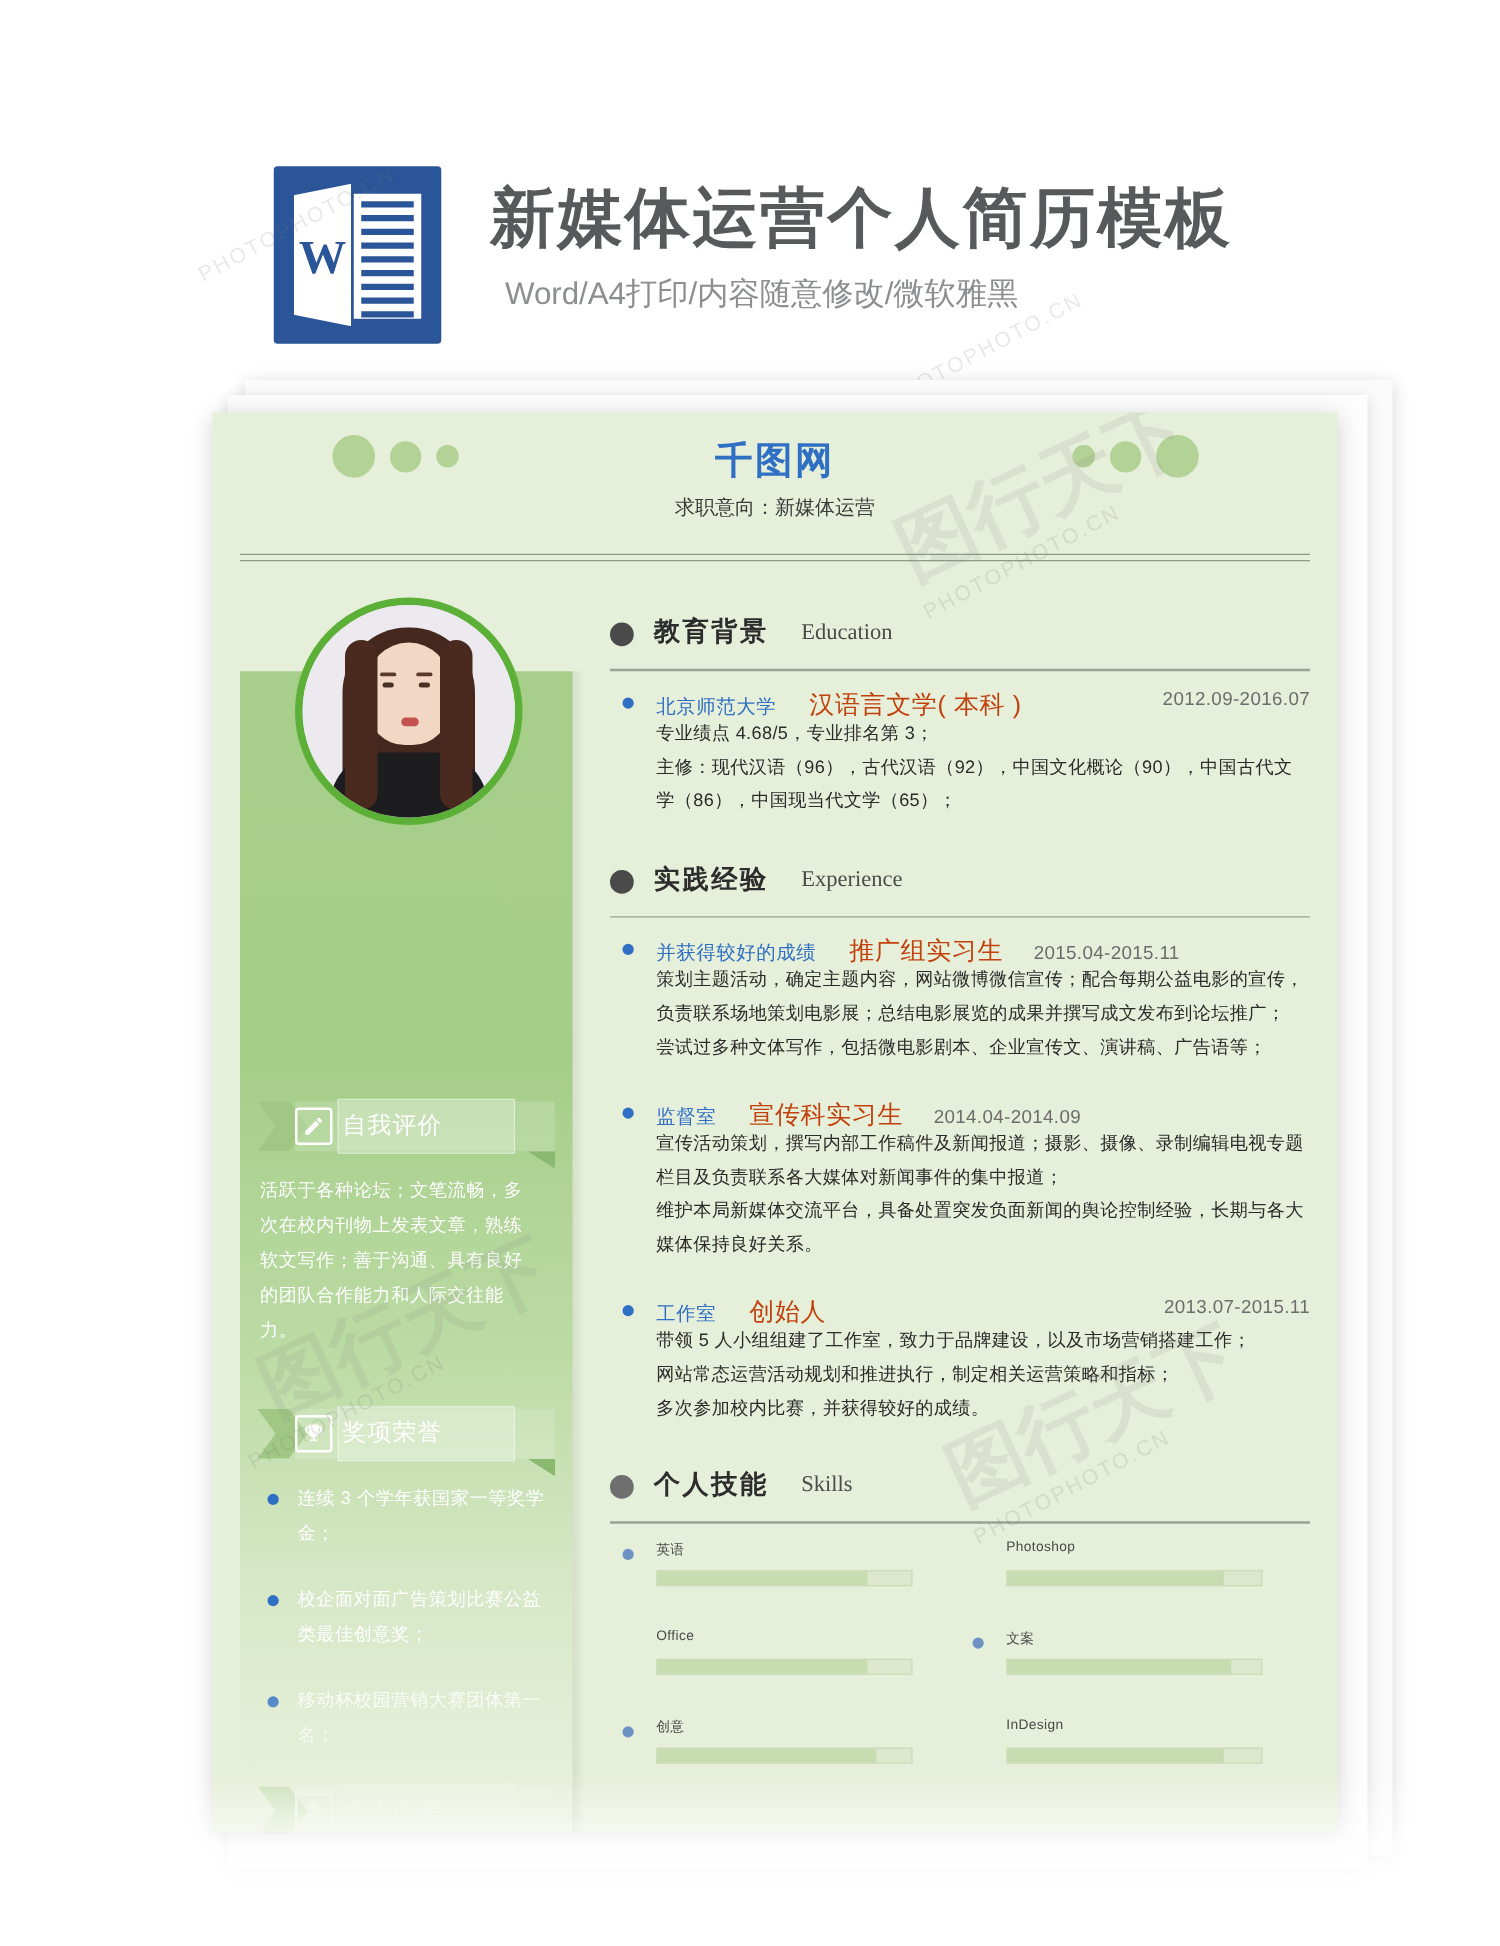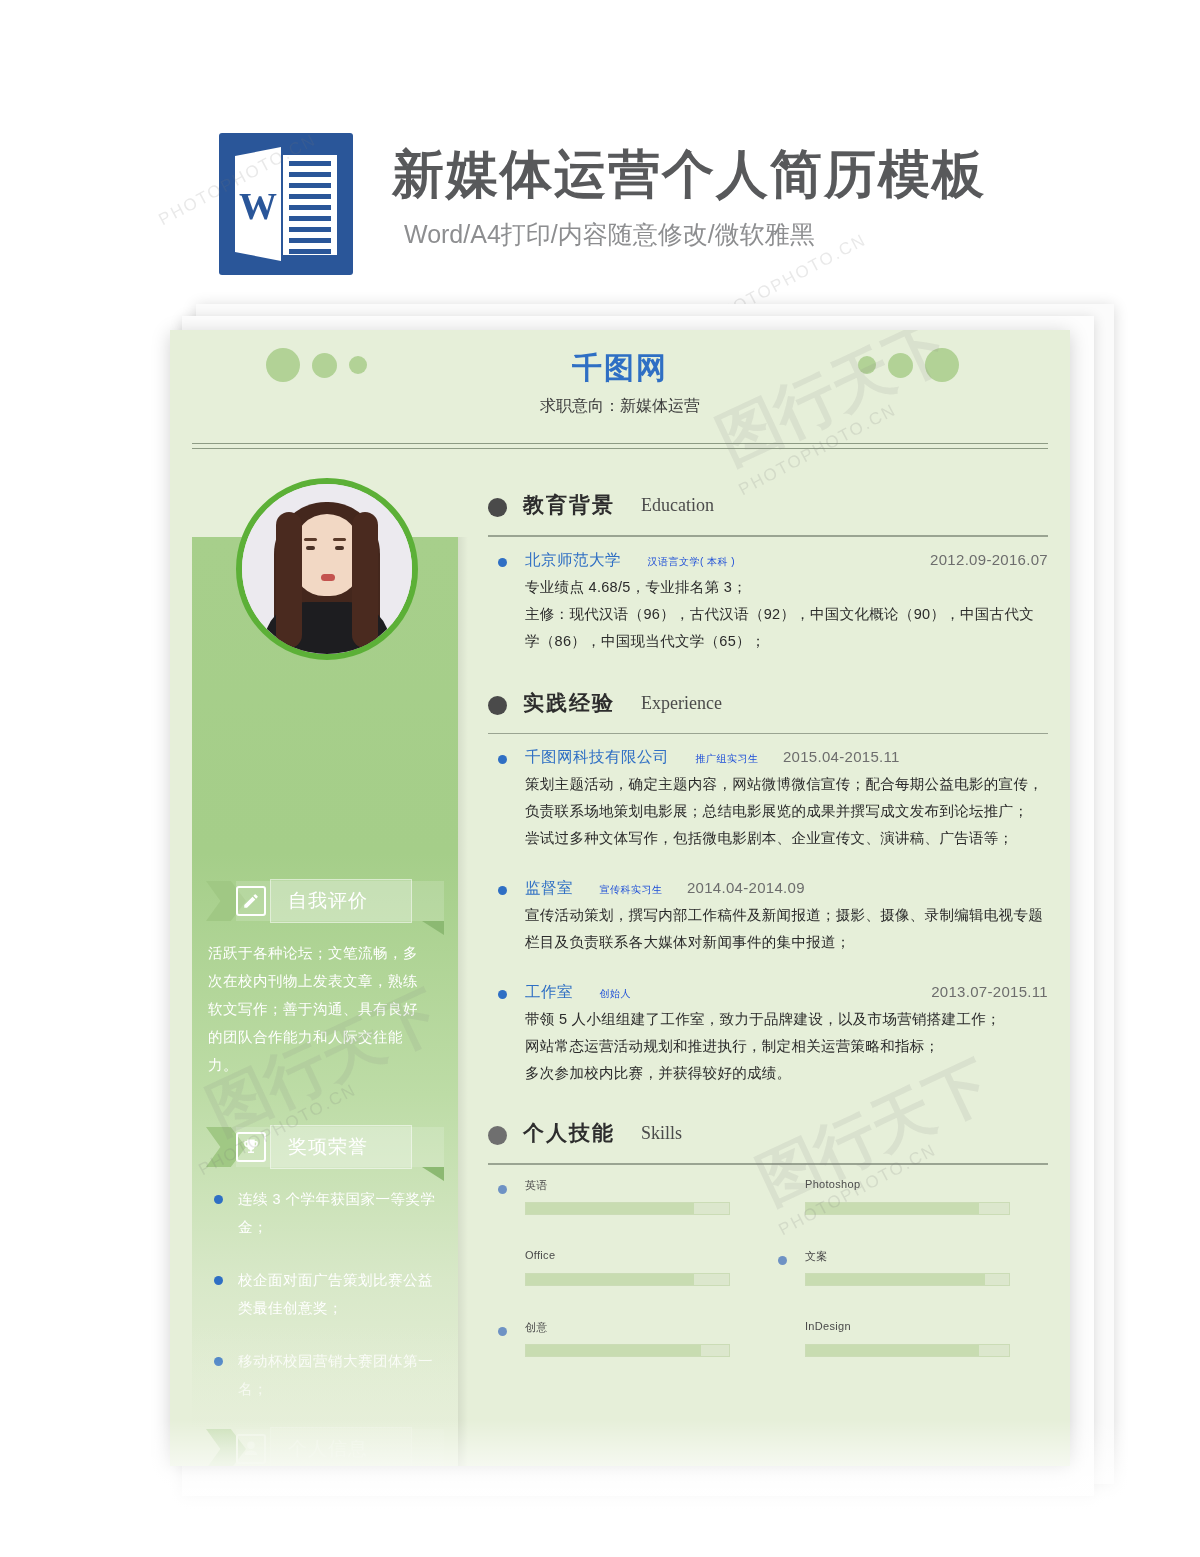--- a/index.html
+++ b/index.html
@@ -217,7 +217,7 @@
     font-size:15.5px; color:#2f6fc4; letter-spacing:.5px;
   }
   .entry .role{
-    font-size:10px; color:#1d4ed8; letter-spacing:.5px; margin-left:22px;
+    font-size:20px; color:#c2410c; letter-spacing:.5px; margin-left:22px;
   }
   .entry .date{
     font-size:15px; color:#6d6d6d; letter-spacing:.3px; margin-left:20px;

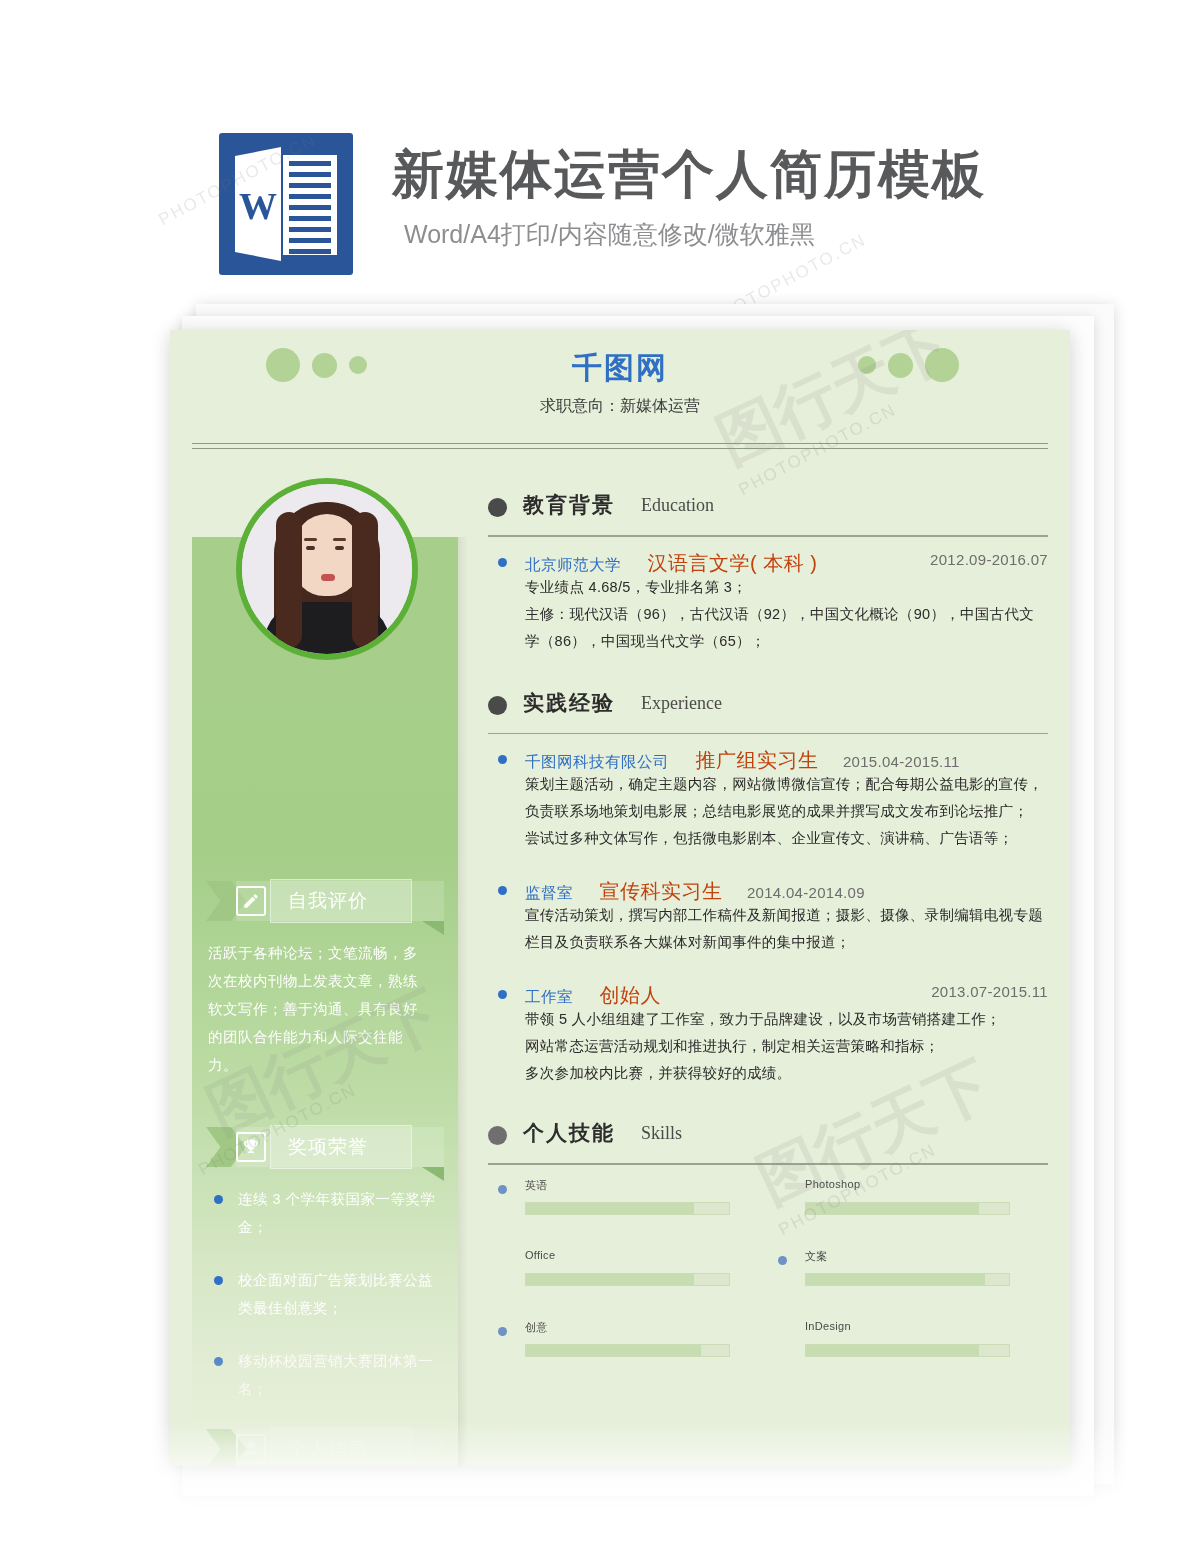--- a/index.html
+++ b/index.html
@@ -401,7 +401,7 @@
     <div class="entry">
       <span class="bul"></span>
       <div class="line1">
-        <span class="org">千图网科技有限公司</span>
+        <span class="org">并获得较好的成绩</span>
         <span class="role">推广组实习生</span>
         <span class="date">2015.04-2015.11</span>
       </div>

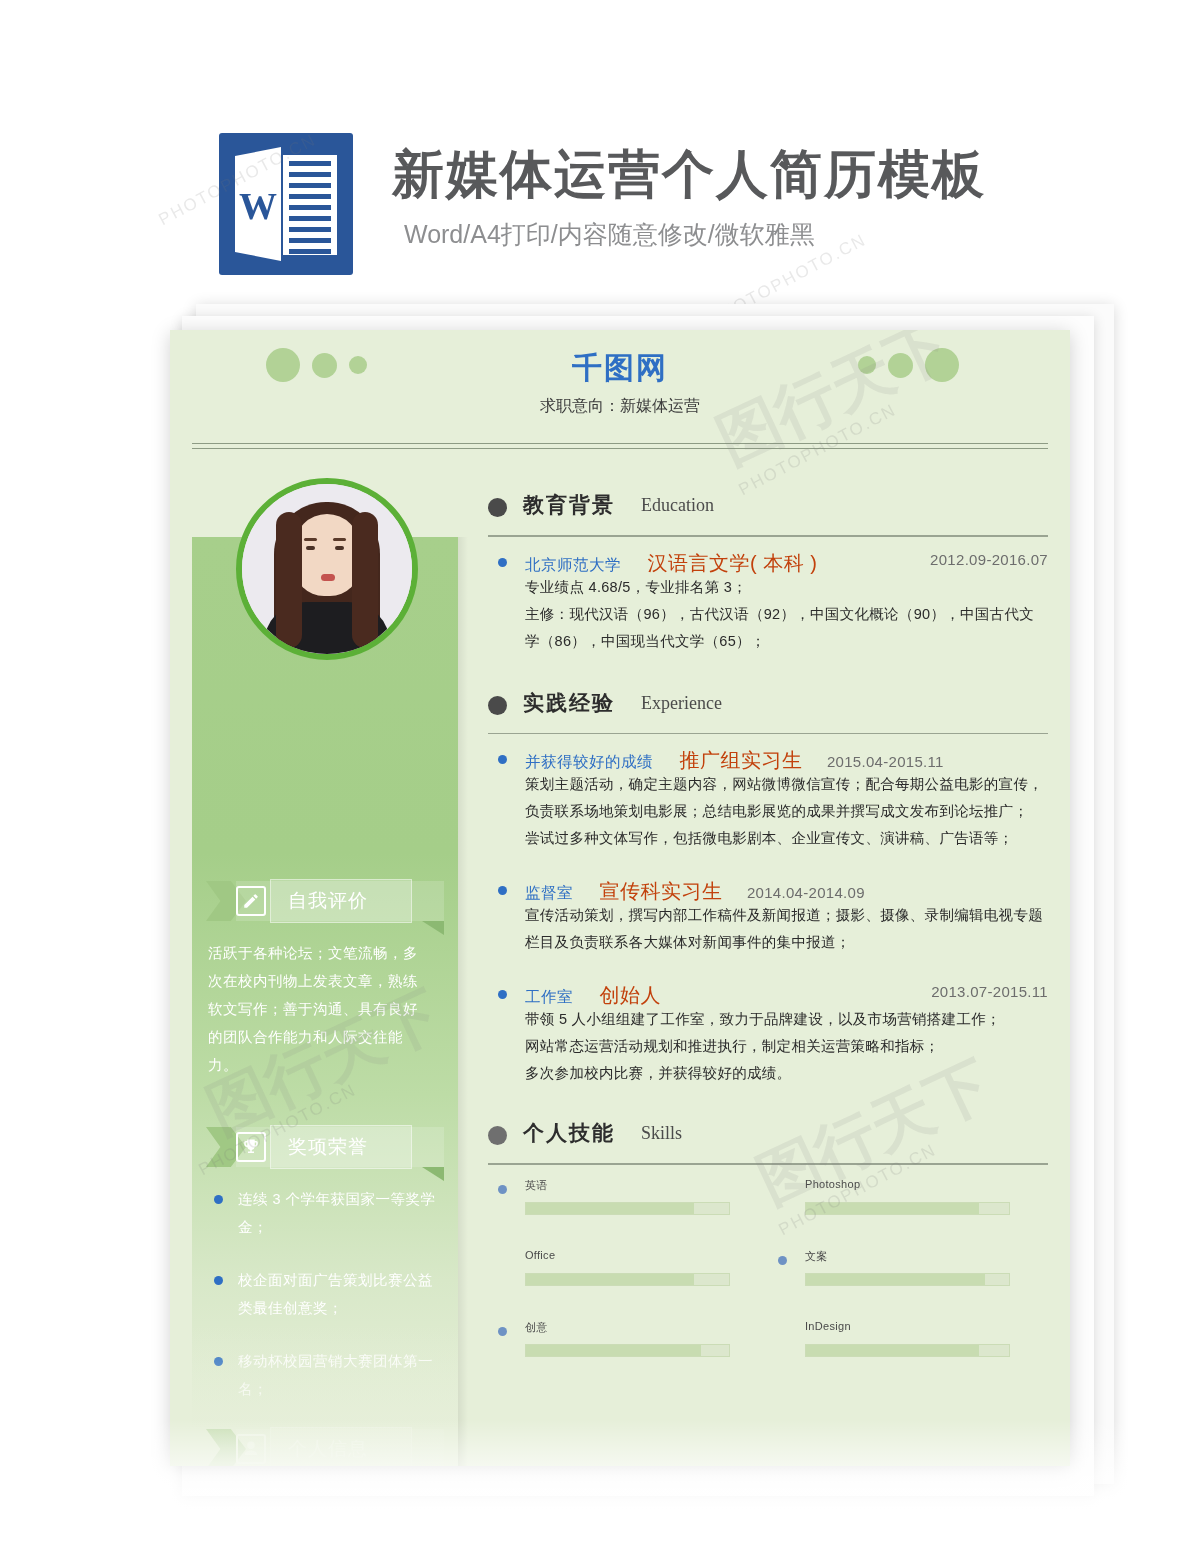--- a/index.html
+++ b/index.html
@@ -166,7 +166,7 @@
   }
   .ribbon .ic svg{ width:18px; height:18px; fill:#ffffff; }
   .ribbon .ttl{
-    position:absolute; left:82px; top:0; height:40px; line-height:44px;
+    position:absolute; left:68px; top:0; height:40px; line-height:44px;
     font-size:19px; color:#ffffff; letter-spacing:1px; white-space:nowrap;
   }
 

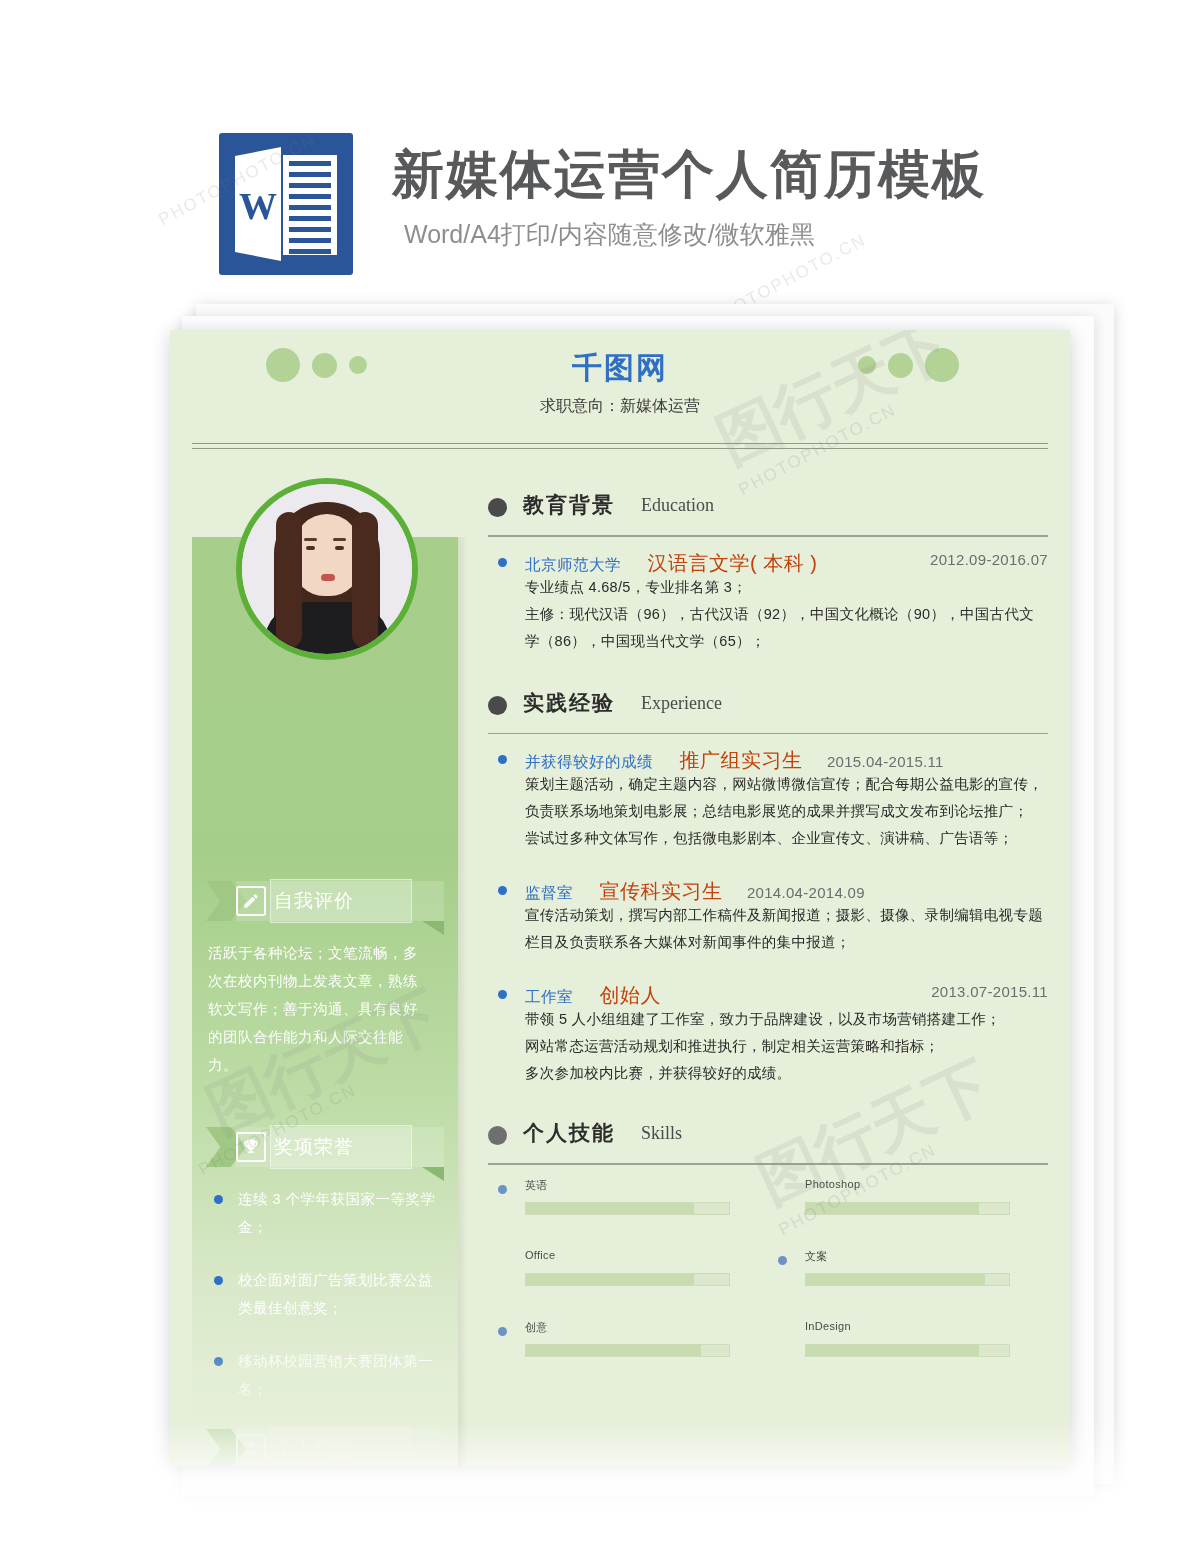--- a/index.html
+++ b/index.html
@@ -417,6 +417,7 @@
         <span class="date">2014.04-2014.09</span>
       </div>
       <p>宣传活动策划，撰写内部工作稿件及新闻报道；摄影、摄像、录制编辑电视专题栏目及负责联系各大媒体对新闻事件的集中报道；</p>
+      <p>维护本局新媒体交流平台，具备处置突发负面新闻的舆论控制经验，长期与各大媒体保持良好关系。</p>
     </div>
 
     <div class="entry">

